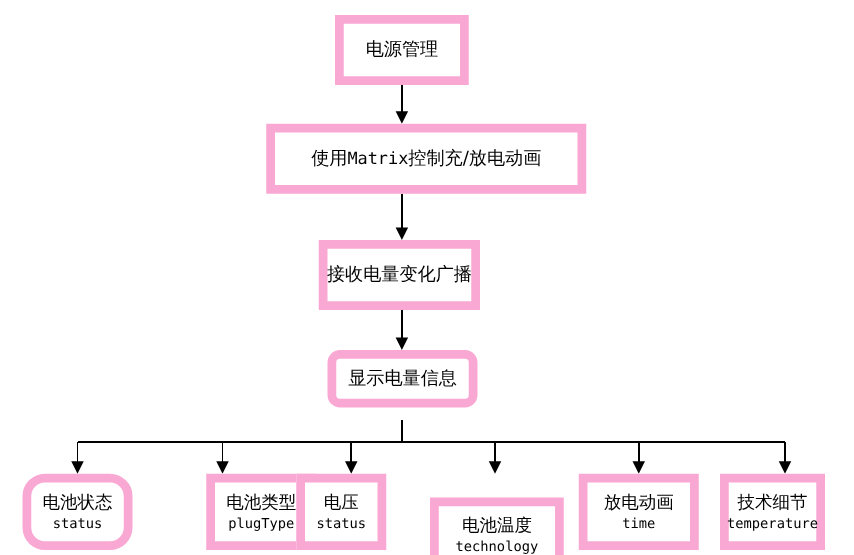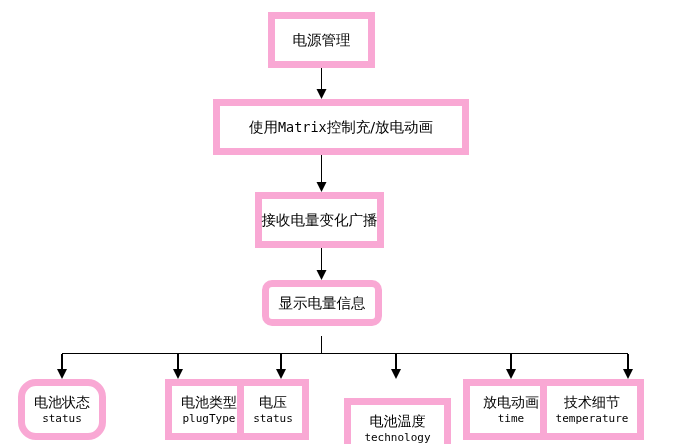--- a/index.html
+++ b/index.html
@@ -152,7 +152,7 @@
     <span class="en">time</span>
   </div>
 
-  <div class="node leaf" style="left:540px; top:379px; width:104px; height:61px;">
+  <div class="node leaf" style="left:576px; top:379px; width:84px; height:61px;">
     <span class="cn">技术细节</span>
     <span class="en">temperature</span>
   </div>

